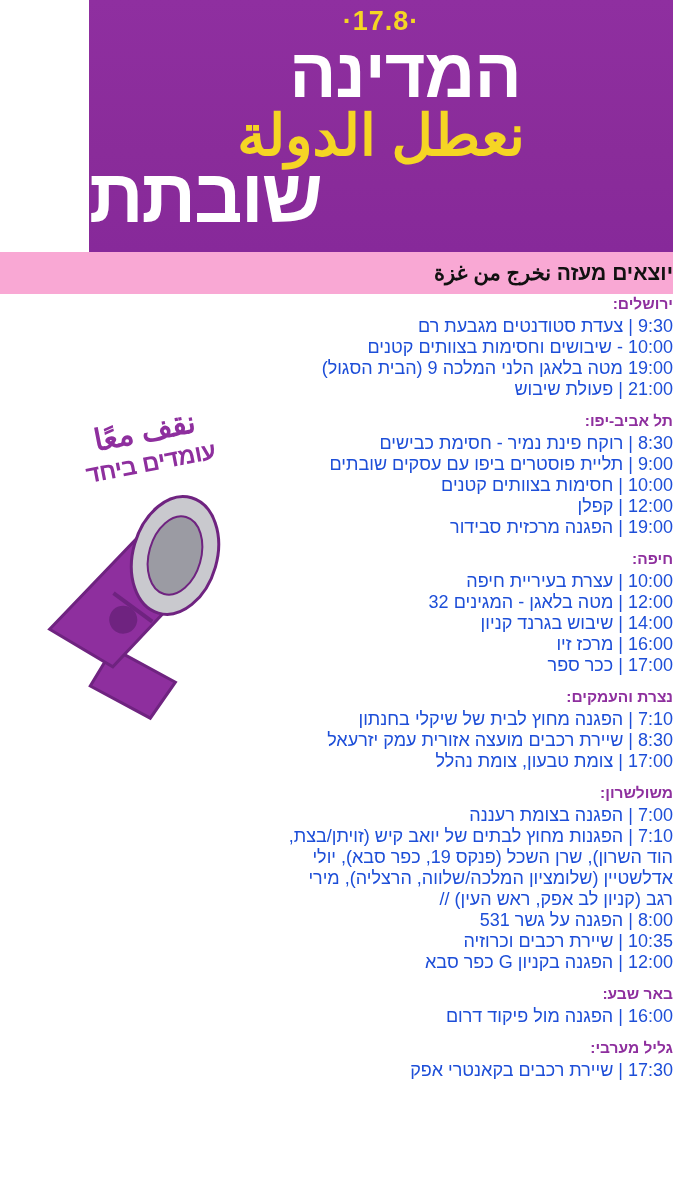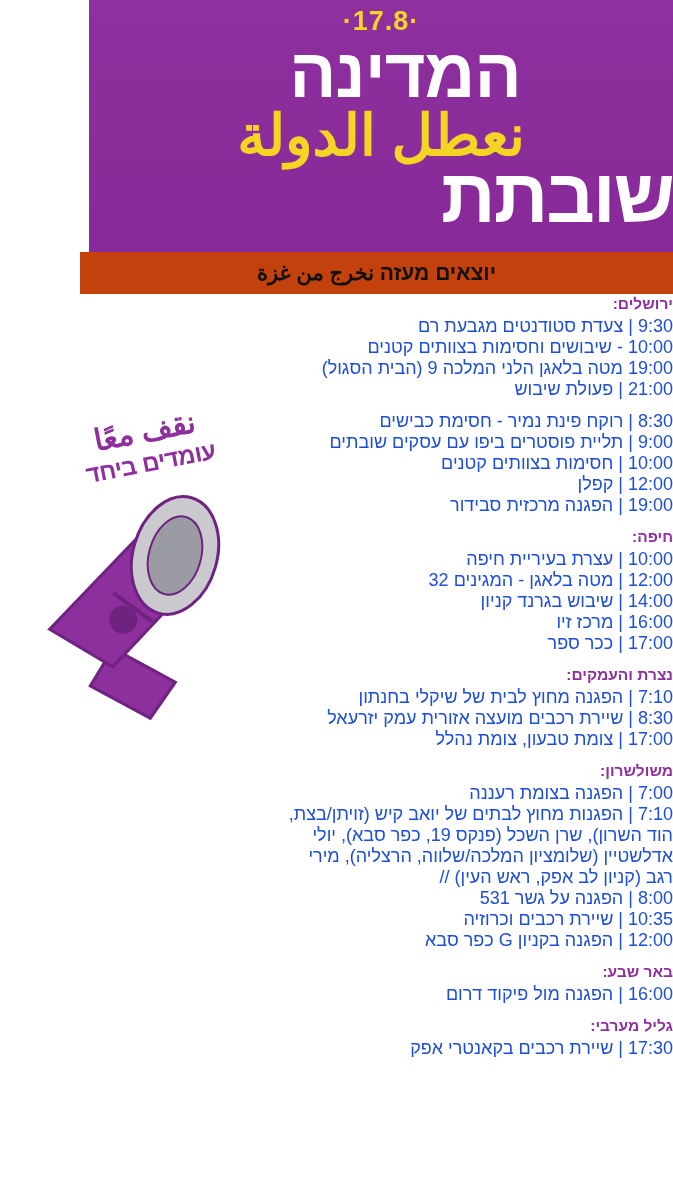--- a/index.html
+++ b/index.html
@@ -66,7 +66,7 @@
     top: 158px;
     left: 0;
     right: 0;
-    text-align: right;
+    text-align: left;
     color: #ffffff;
     font-size: 76px;
     line-height: 76px;

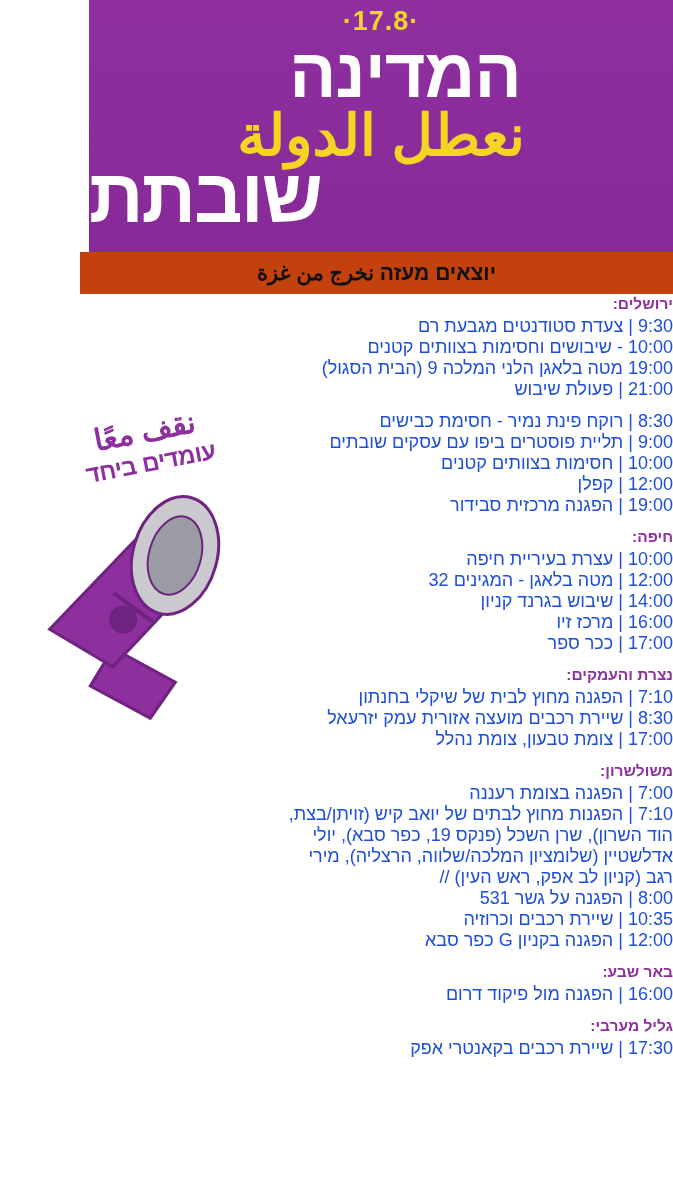--- a/index.html
+++ b/index.html
@@ -76,12 +76,11 @@
 
   
   .subtitle-bar {
-    width: 593px;
+    width: 673px;
     height: 42px;
-    background: #c2410c;
+    background: #f9a8d4;
     display: flex;
     align-items: center;
-    justify-content: center;
   }
   .subtitle {
     color: #111111;

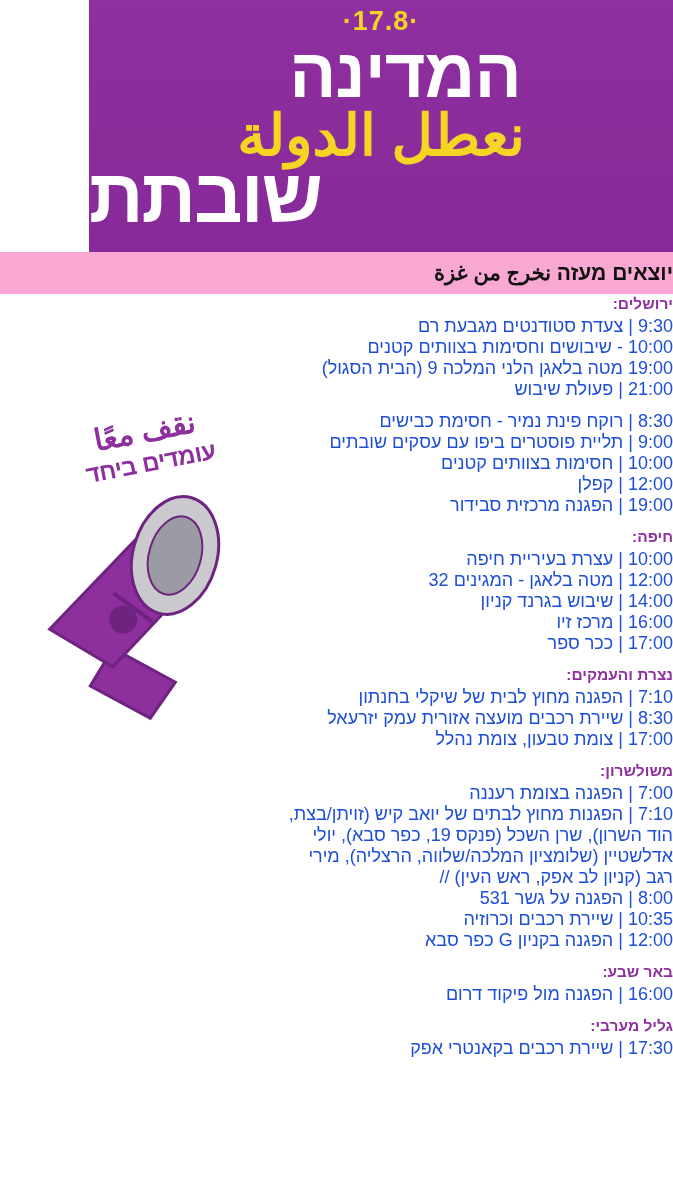--- a/index.html
+++ b/index.html
@@ -209,6 +209,7 @@
     </div>
 
     <div class="city-block">
+      <div class="city-name">תל אביב-יפו:</div>
       <div class="event">8:30 | רוקח פינת נמיר - חסימת כבישים</div>
       <div class="event">9:00 | תליית פוסטרים ביפו עם עסקים שובתים</div>
       <div class="event">10:00 | חסימות בצוותים קטנים</div>

